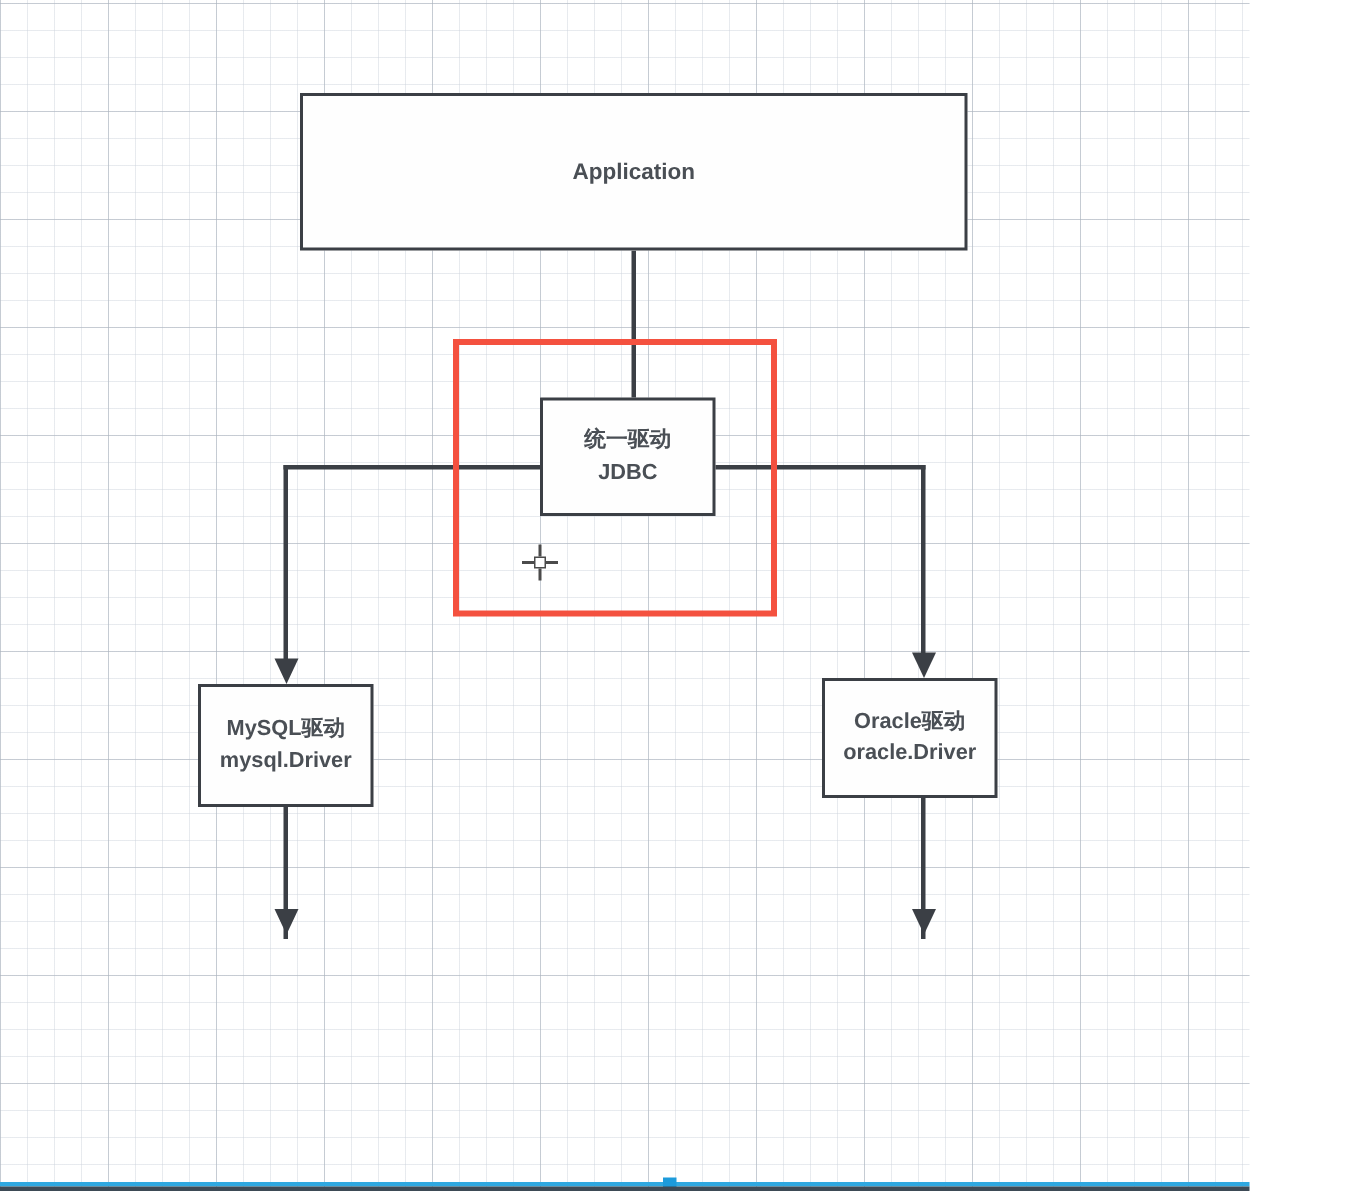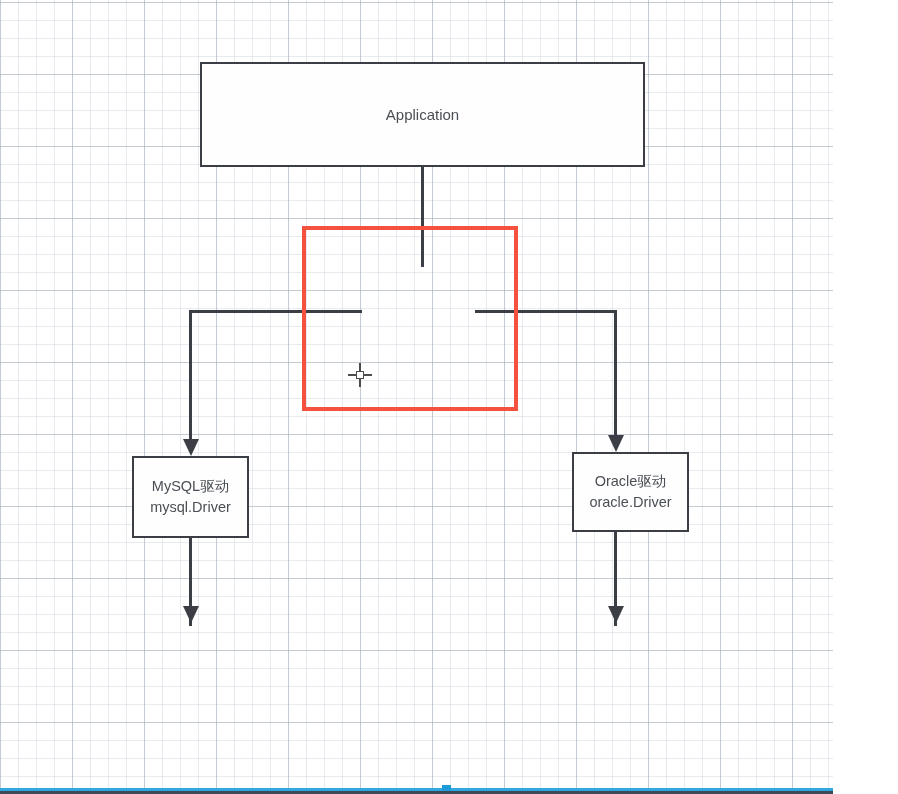--- a/index.html
+++ b/index.html
@@ -29,6 +29,7 @@
       18px 18px,
       18px 18px;
     background-position: 0px 0px, 0px 2px, 0px 0px, 0px 2px;
+    font-weight: bold;
   }
 
   

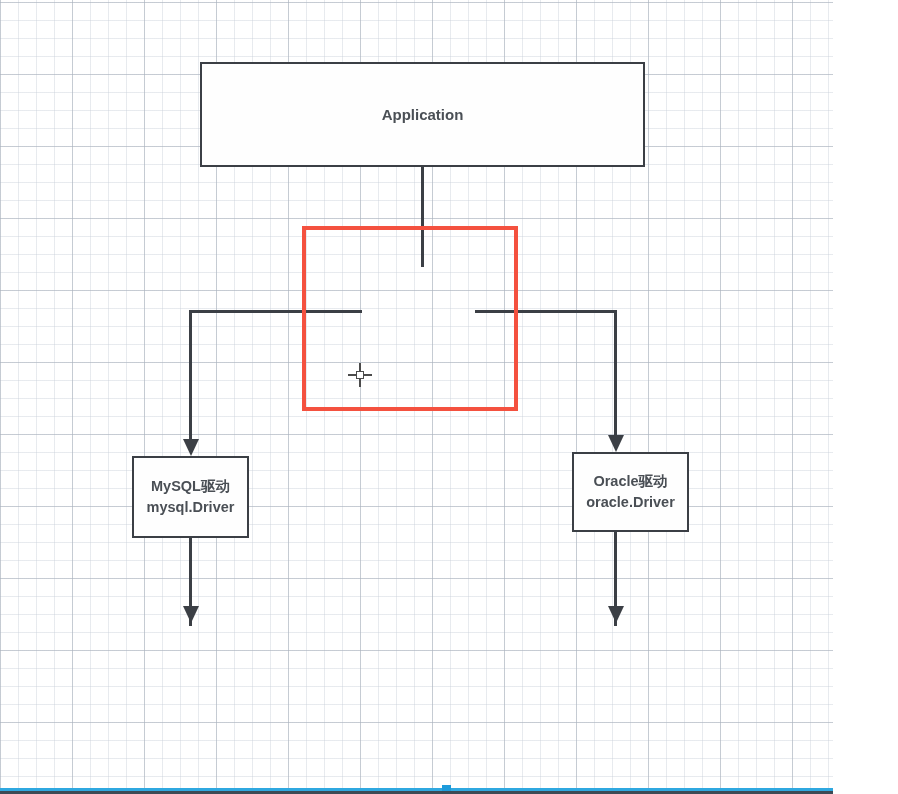--- a/index.html
+++ b/index.html
@@ -153,6 +153,8 @@
 
   <div class="node node-lg" style="left:200px; top:62px; width:445px; height:105px;">Application</div>
 
+  <div class="node node-sm" style="left:360px; top:265px; width:117px; height:79px;">统一驱动
+JDBC</div>
 
   <div class="node node-sm" style="left:132px; top:456px; width:117px; height:82px;text-align:center;">MySQL驱动
 mysql.Driver</div>

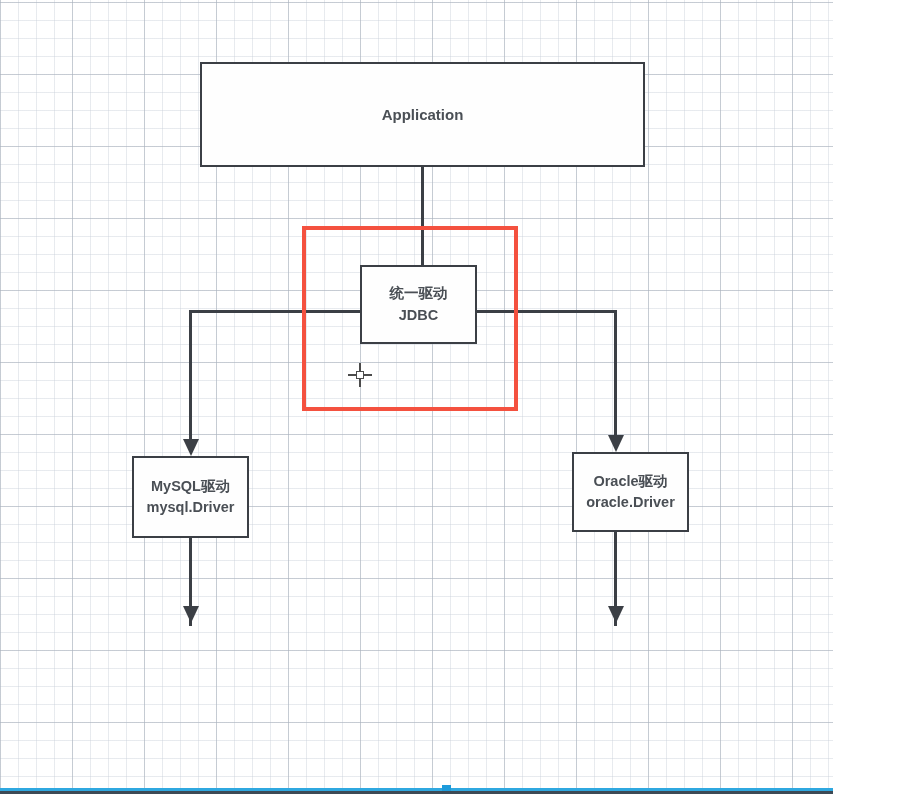--- a/index.html
+++ b/index.html
@@ -159,7 +159,7 @@
   <div class="node node-sm" style="left:132px; top:456px; width:117px; height:82px;text-align:center;">MySQL驱动
 mysql.Driver</div>
 
-  <div class="node node-sm" style="left:572px; top:452px; width:117px; height:80px;">Oracle驱动
+  <div class="node node-sm" style="left:548px; top:452px; width:117px; height:80px;">Oracle驱动
 oracle.Driver</div>
 
 

